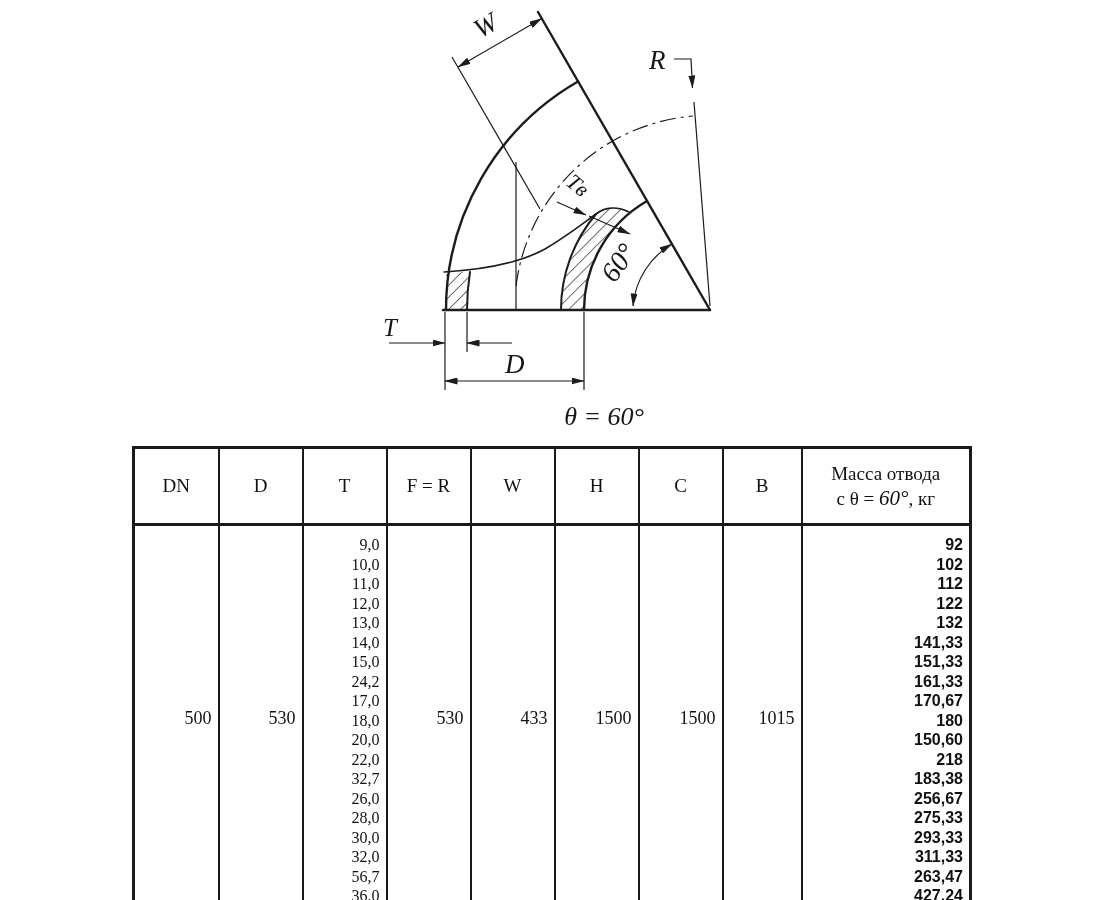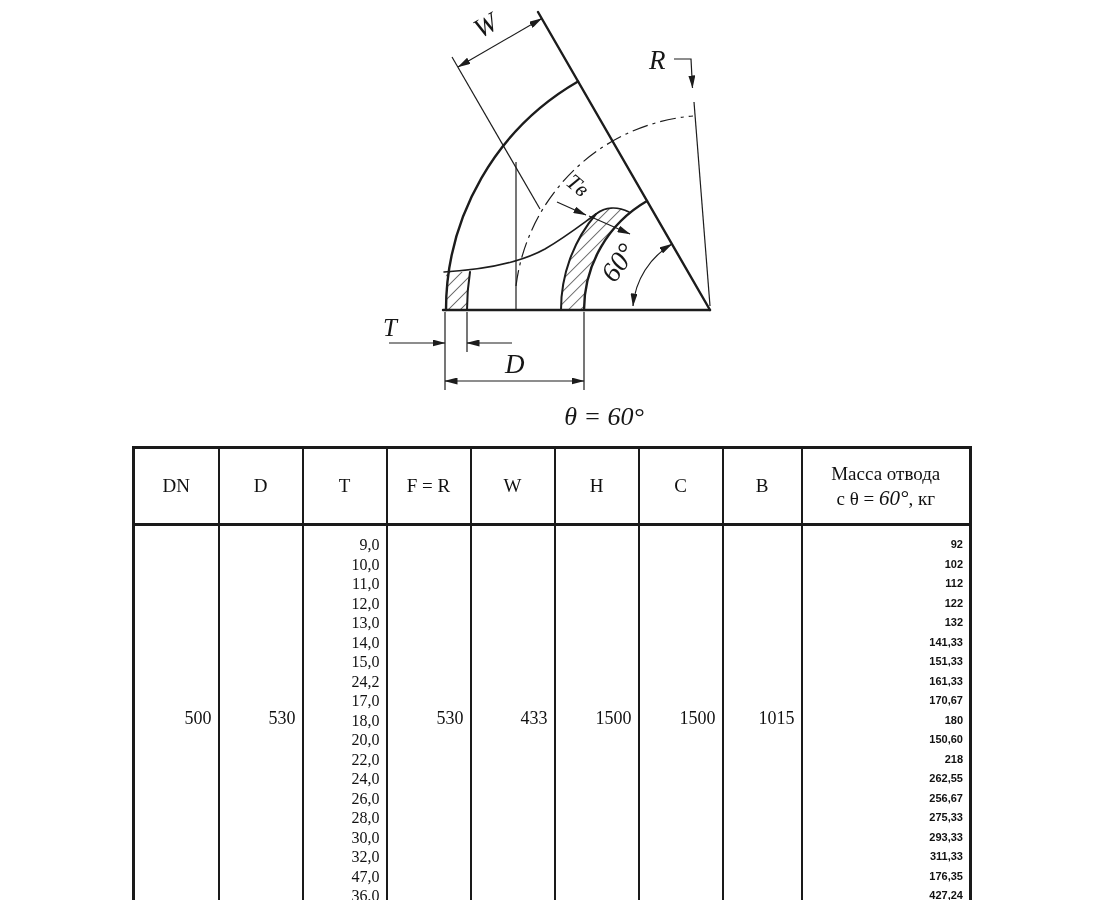--- a/index.html
+++ b/index.html
@@ -28,7 +28,7 @@
   .stack{padding-top:3px;}
   .stack .cell-line{line-height:19.5px;font-size:16px;}
   .stack-mass .cell-line{
-    font-family:"Liberation Sans", sans-serif;font-weight:bold;font-size:11px;
+    font-family:"Liberation Sans", sans-serif;font-weight:bold;font-size:16px;
   }
   svg text{font-family:"Liberation Serif", serif;font-style:italic;fill:#161616;}
 </style>

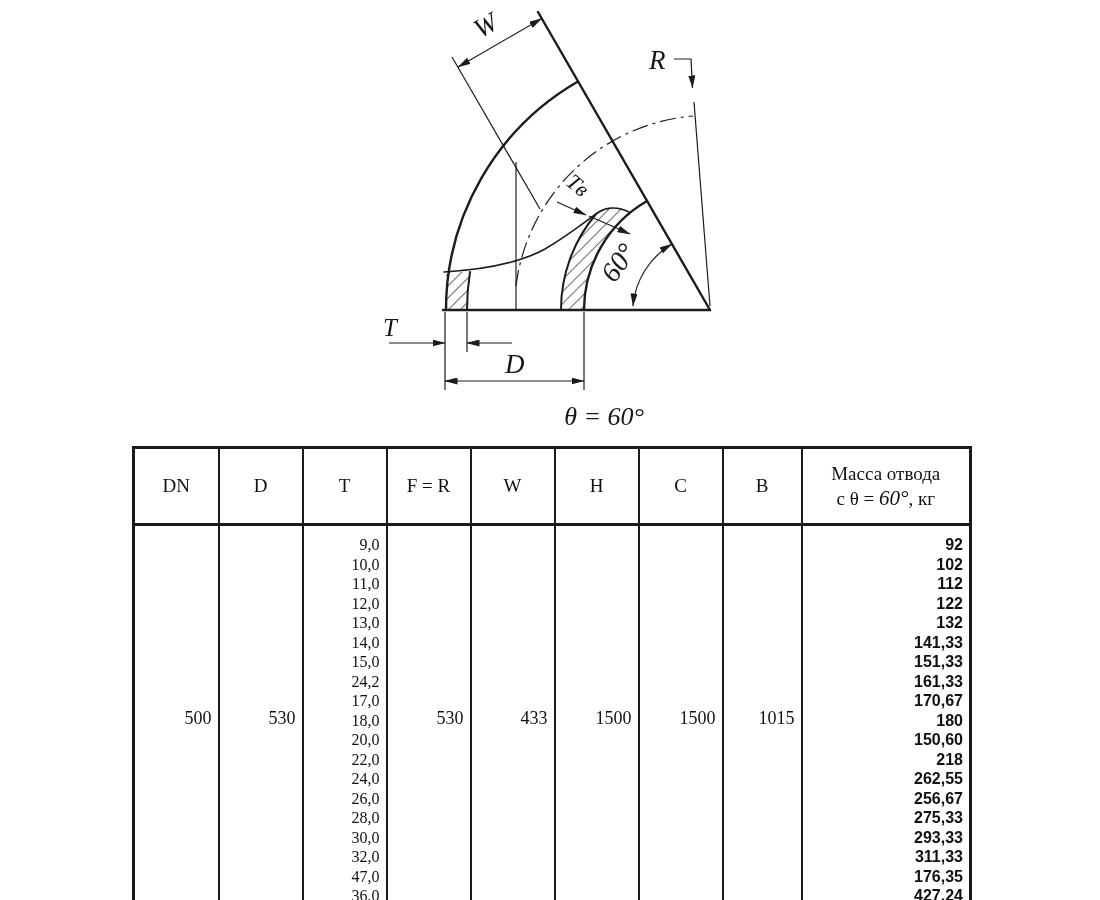--- a/index.html
+++ b/index.html
@@ -143,7 +143,7 @@
               <div class="cell-line">18,0</div>
               <div class="cell-line">20,0</div>
               <div class="cell-line">22,0</div>
-              <div class="cell-line">24,0</div>
+              <div class="cell-line">32,7</div>
               <div class="cell-line">26,0</div>
               <div class="cell-line">28,0</div>
               <div class="cell-line">30,0</div>

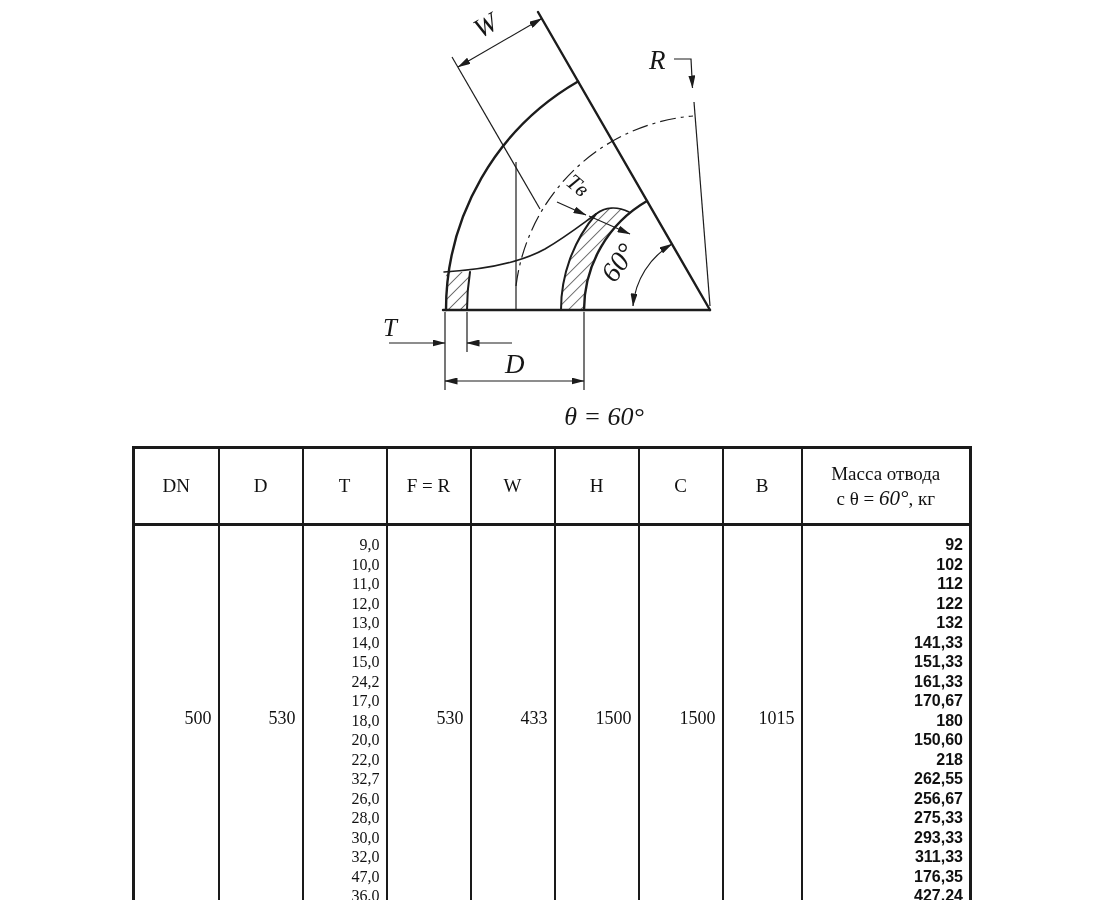--- a/index.html
+++ b/index.html
@@ -171,7 +171,7 @@
               <div class="cell-line">180</div>
               <div class="cell-line">150,60</div>
               <div class="cell-line">218</div>
-              <div class="cell-line">262,55</div>
+              <div class="cell-line">183,38</div>
               <div class="cell-line">256,67</div>
               <div class="cell-line">275,33</div>
               <div class="cell-line">293,33</div>

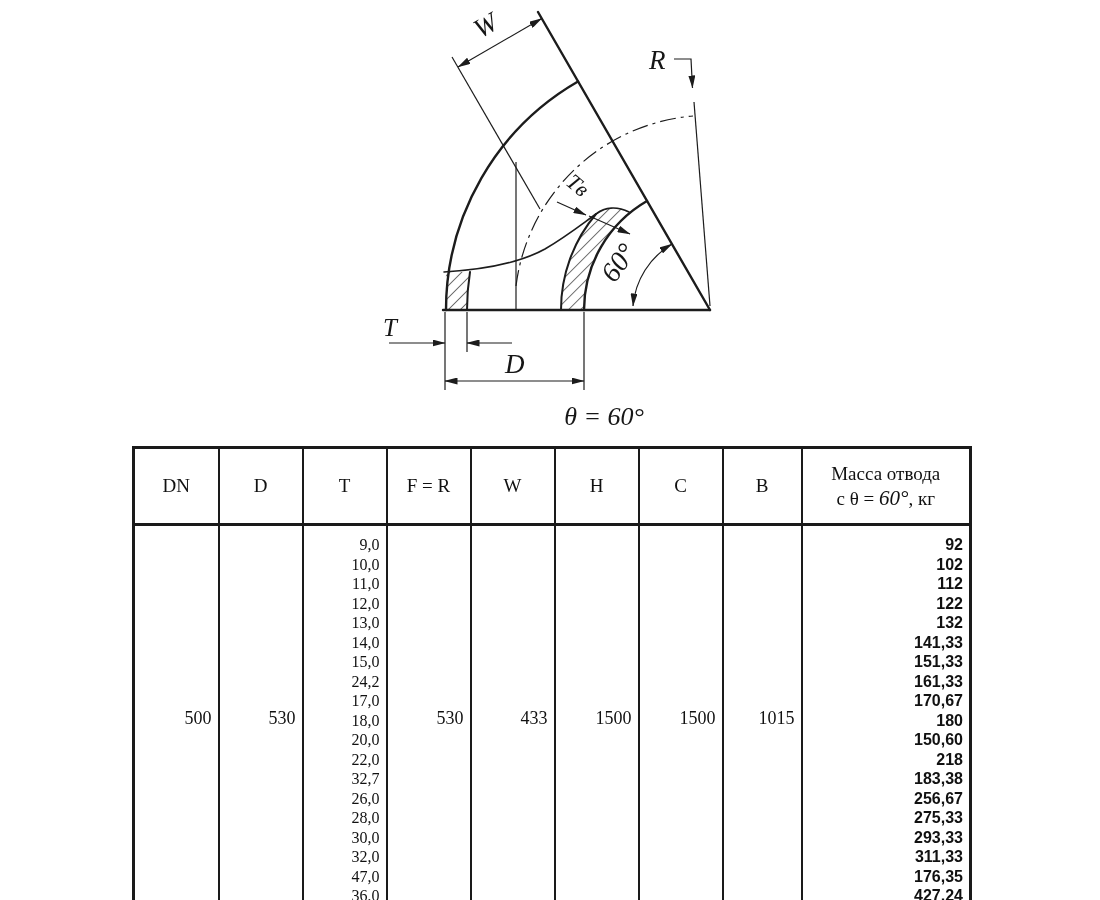--- a/index.html
+++ b/index.html
@@ -148,7 +148,7 @@
               <div class="cell-line">28,0</div>
               <div class="cell-line">30,0</div>
               <div class="cell-line">32,0</div>
-              <div class="cell-line">47,0</div>
+              <div class="cell-line">56,7</div>
               <div class="cell-line">36,0</div>
             </div>
       </td>

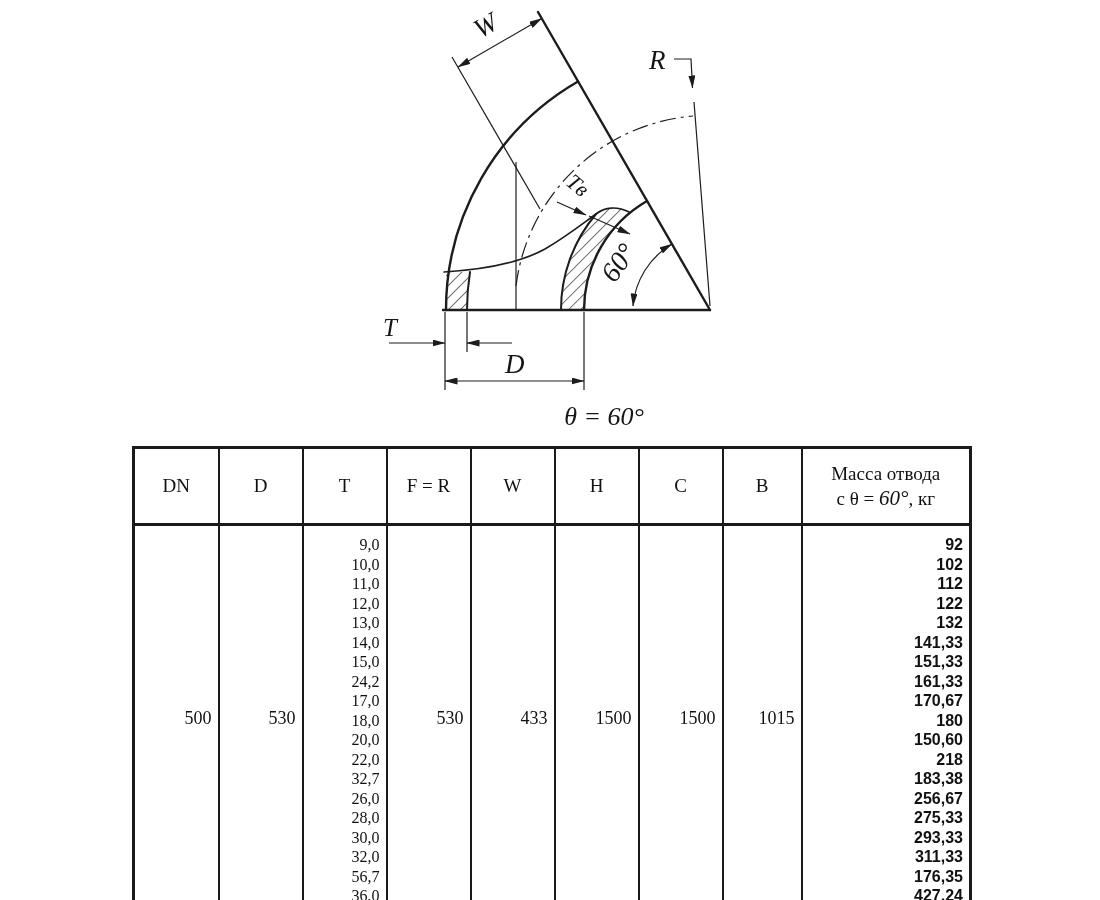--- a/index.html
+++ b/index.html
@@ -176,7 +176,7 @@
               <div class="cell-line">275,33</div>
               <div class="cell-line">293,33</div>
               <div class="cell-line">311,33</div>
-              <div class="cell-line">176,35</div>
+              <div class="cell-line">263,47</div>
               <div class="cell-line">427,24</div>
             </div>
       </td>

